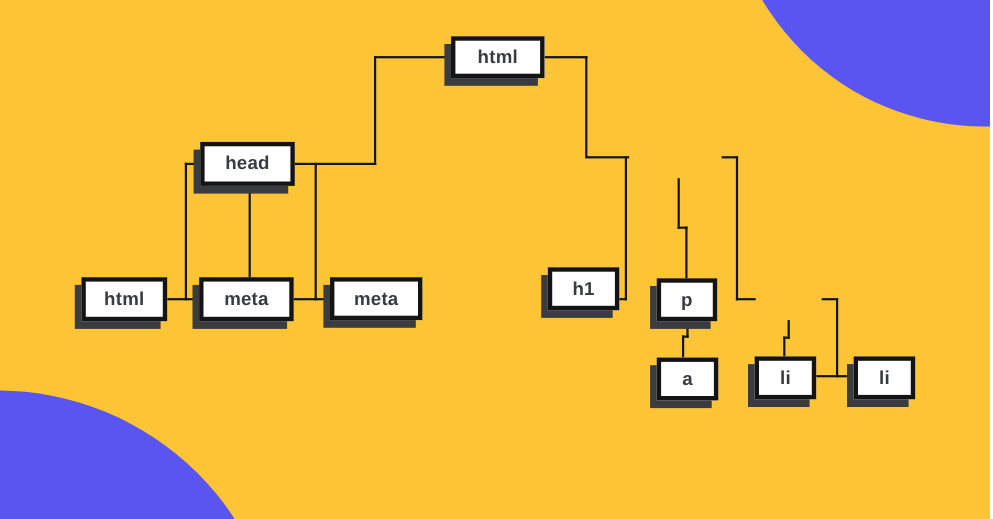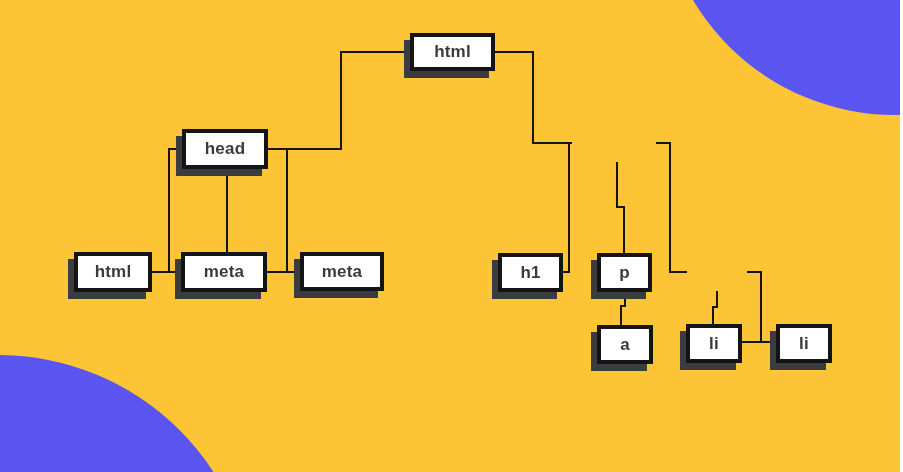--- a/index.html
+++ b/index.html
@@ -105,7 +105,7 @@
   <div class="node" style="left:300px;top:252px;width:84px;height:39px">
       <span>meta</span>
     </div>
-  <div class="node" style="left:498px;top:253px;width:65px;height:39px">
+  <div class="node" style="left:498px;top:243px;width:65px;height:39px">
       <span>h1</span>
     </div>
   <div class="node" style="left:597px;top:253px;width:55px;height:39px">

